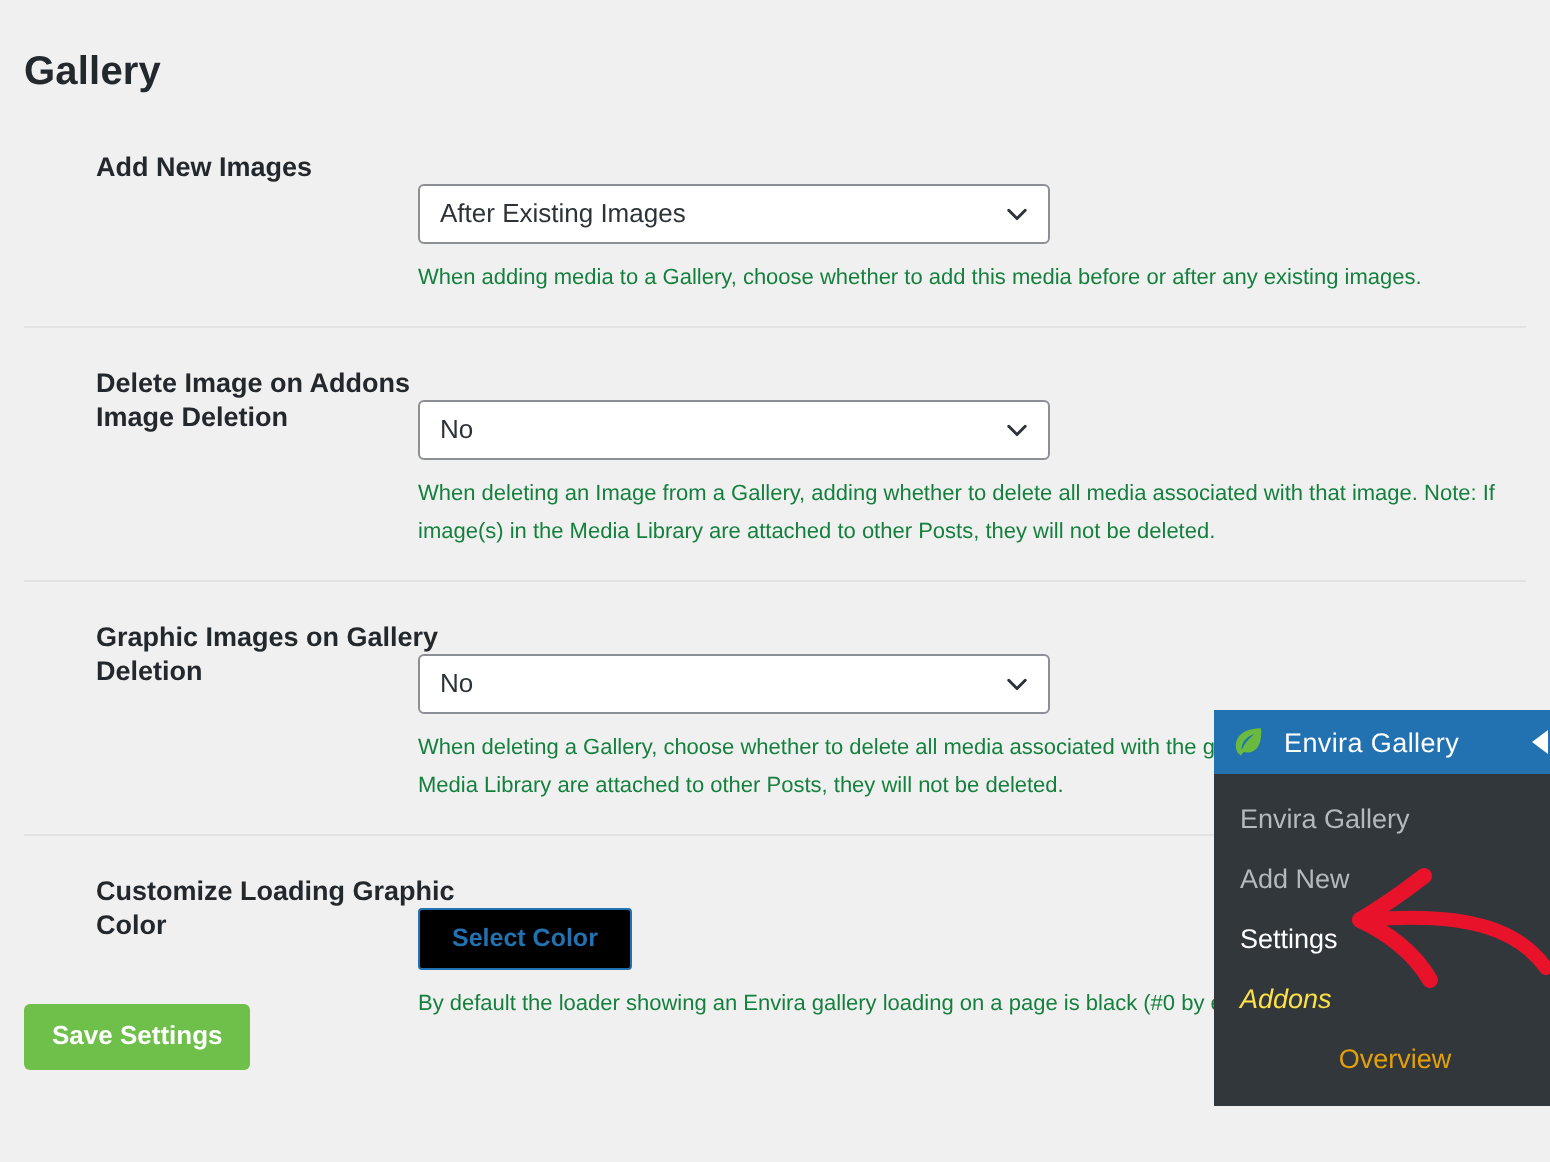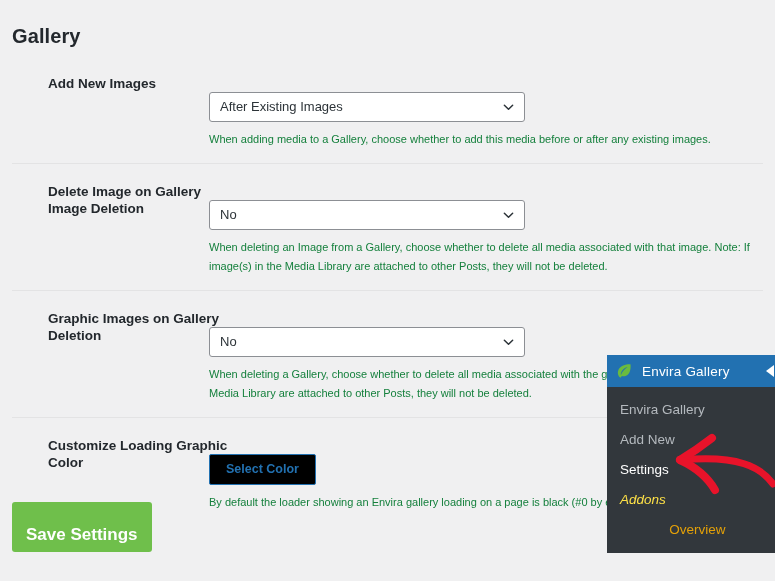--- a/index.html
+++ b/index.html
@@ -233,7 +233,7 @@
     </div>
 
     <div class="setting-row">
-      <div class="row-label">Delete Image on Gallery Image Deletion</div>
+      <div class="row-label">Delete Image on Addons Image Deletion</div>
       <div class="row-field">
         <div class="select-box">
           <span>No</span>

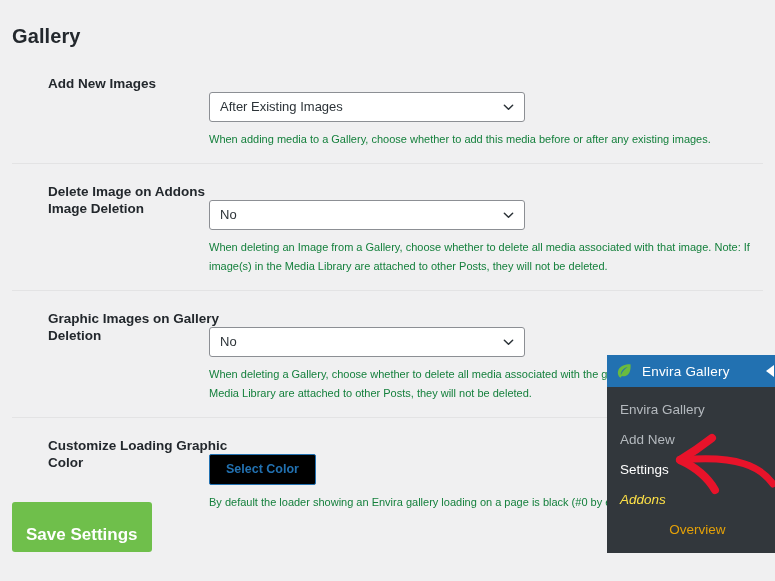--- a/index.html
+++ b/index.html
@@ -243,7 +243,7 @@
               </svg>
           </span>
         </div>
-        <div class="row-desc">When deleting an Image from a Gallery, choose whether to delete all media associated with that image. Note: If image(s) in the Media Library are attached to other Posts, they will not be deleted.</div>
+        <div class="row-desc">When deleting an Image from a Gallery, adding whether to delete all media associated with that image. Note: If image(s) in the Media Library are attached to other Posts, they will not be deleted.</div>
       </div>
     </div>
 

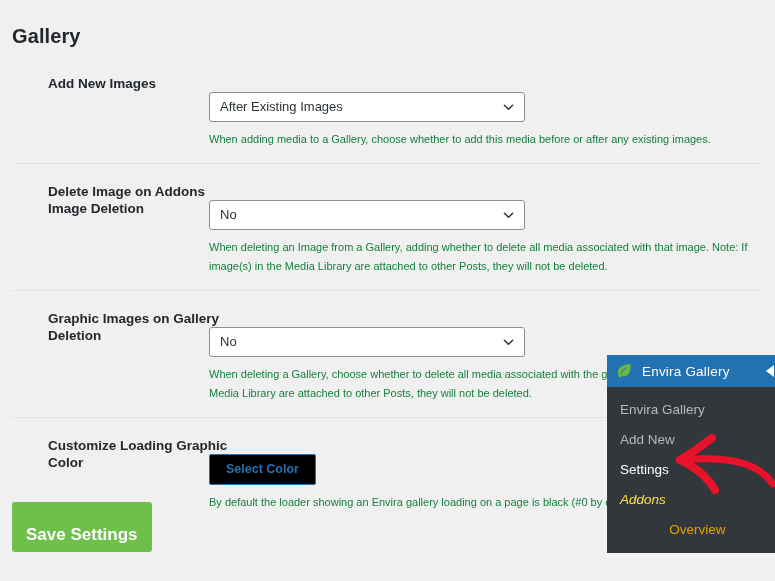--- a/index.html
+++ b/index.html
@@ -125,11 +125,11 @@
     top: 502px;
     background: #6fbf4b;
     color: #ffffff;
-    font-size: 17px;
+    font-size: 13px;
     font-weight: bold;
     border: none;
     border-radius: 3px;
-    padding: 26px 14px 10px 14px;
+    padding: 9px 14px 10px 14px;
     cursor: pointer;
     font-family: "Liberation Sans", sans-serif;
     line-height: 14px;

